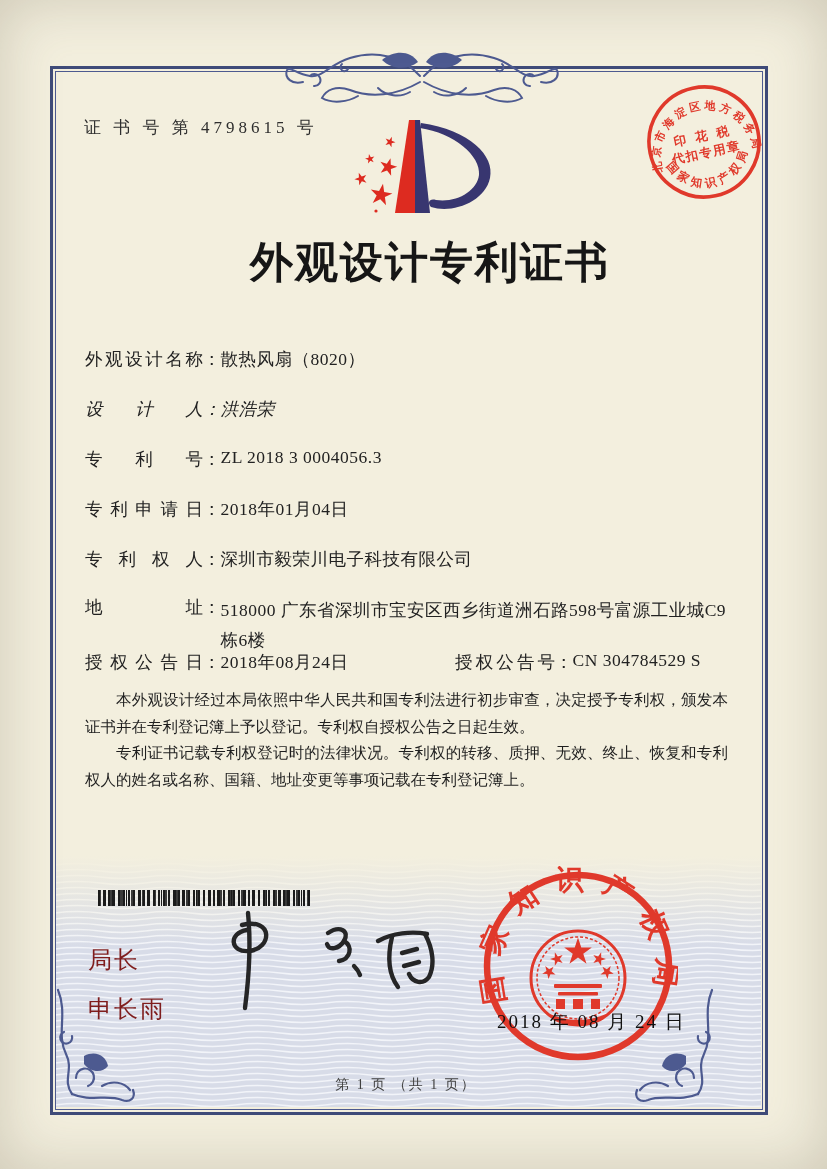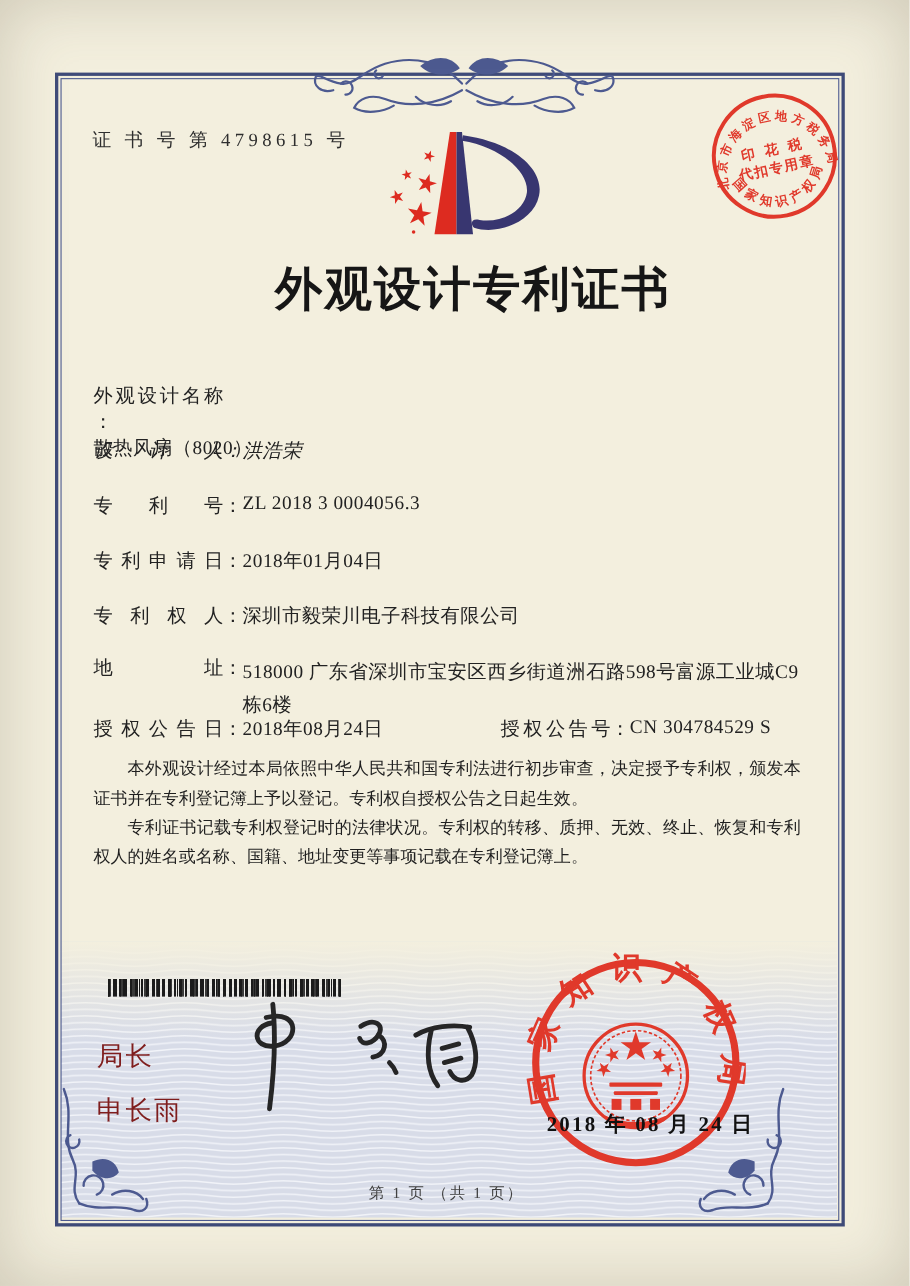--- a/index.html
+++ b/index.html
@@ -116,7 +116,7 @@
 
   <div class="title">外观设计专利证书</div>
 
-  <div class="frow" style="top:347px;flex-direction:column;">
+  <div class="frow" style="top:347px;">
     <span class="flabel">外观设计名称</span>
       <span class="fcolon">：</span>
       <span class="fvalue">散热风扇（8020）</span>

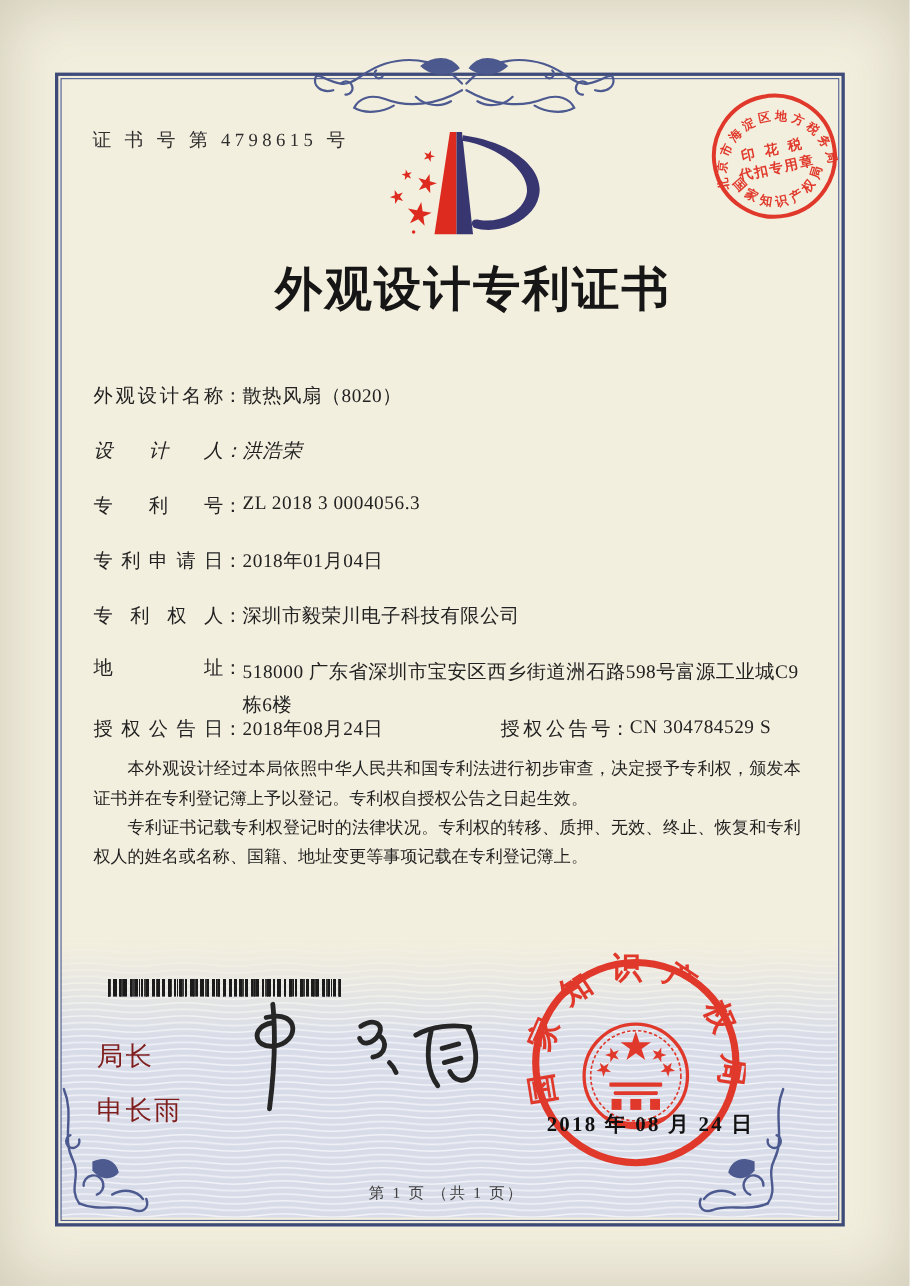--- a/index.html
+++ b/index.html
@@ -32,7 +32,7 @@
   .director div{margin-bottom:17px;}
   .signature{position:absolute;left:212px;top:903px;z-index:7;}
   .seal{position:absolute;left:478px;top:866px;z-index:6;}
-  .seal-date{position:absolute;left:497px;top:1009px;z-index:8;font-size:19px;letter-spacing:2px;color:#111;font-weight:bold;}
+  .seal-date{position:absolute;left:497px;top:1009px;z-index:8;font-size:19px;letter-spacing:2px;color:#111;}
   .footer{position:absolute;left:50px;top:1076px;width:712px;text-align:center;font-size:14px;letter-spacing:2px;color:#404040;z-index:6;}
   .tax-stamp{position:absolute;left:644px;top:82px;z-index:10;transform:rotate(-12deg);}
   .ornament-top{position:absolute;left:282px;top:40px;z-index:4;}

